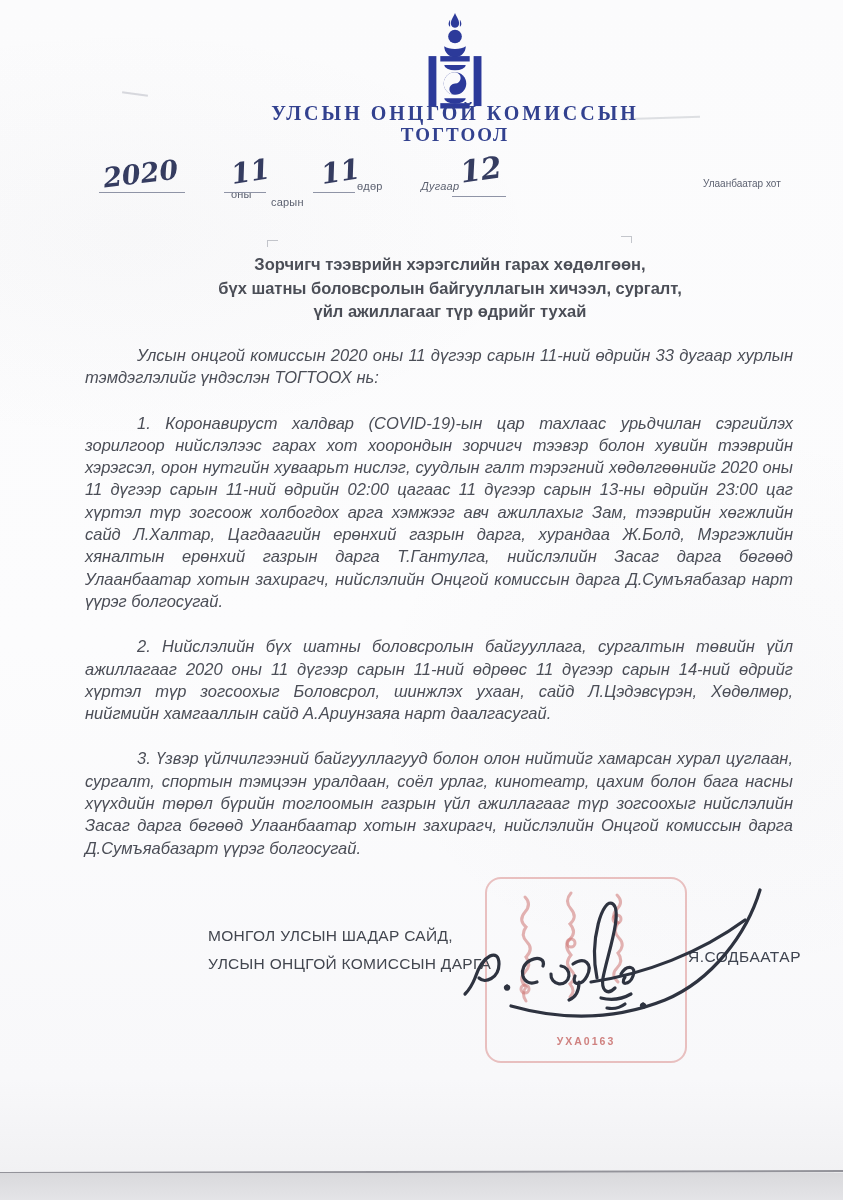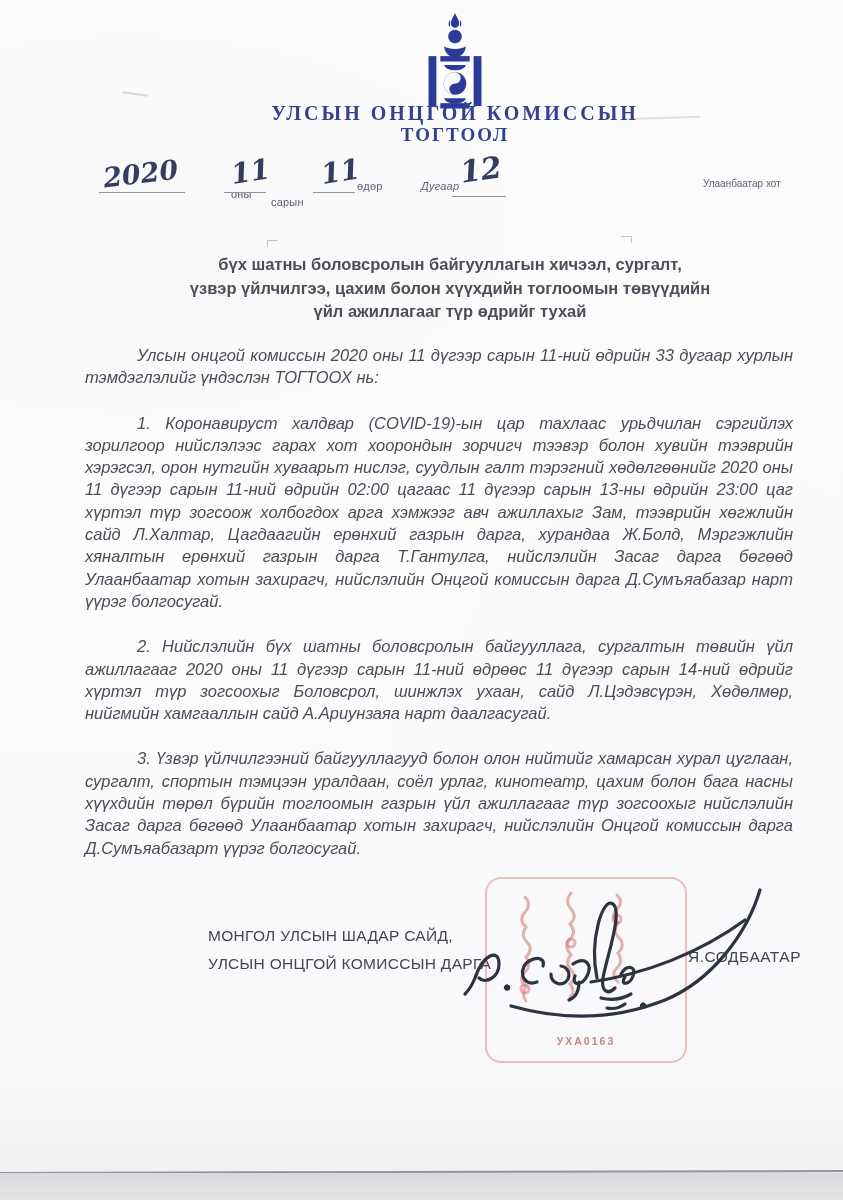--- a/index.html
+++ b/index.html
@@ -138,6 +138,7 @@
   <span class="city">Улаанбаатар хот</span>
 
   <div class="doc-title">
+    <div>Зорчигч тээврийн хэрэгслийн гарах хөдөлгөөн,</div>
     <div>бүх шатны боловсролын байгууллагын хичээл, сургалт,</div>
     <div>үзвэр үйлчилгээ, цахим болон хүүхдийн тоглоомын төвүүдийн</div>
     <div>үйл ажиллагааг түр өдрийг тухай</div>

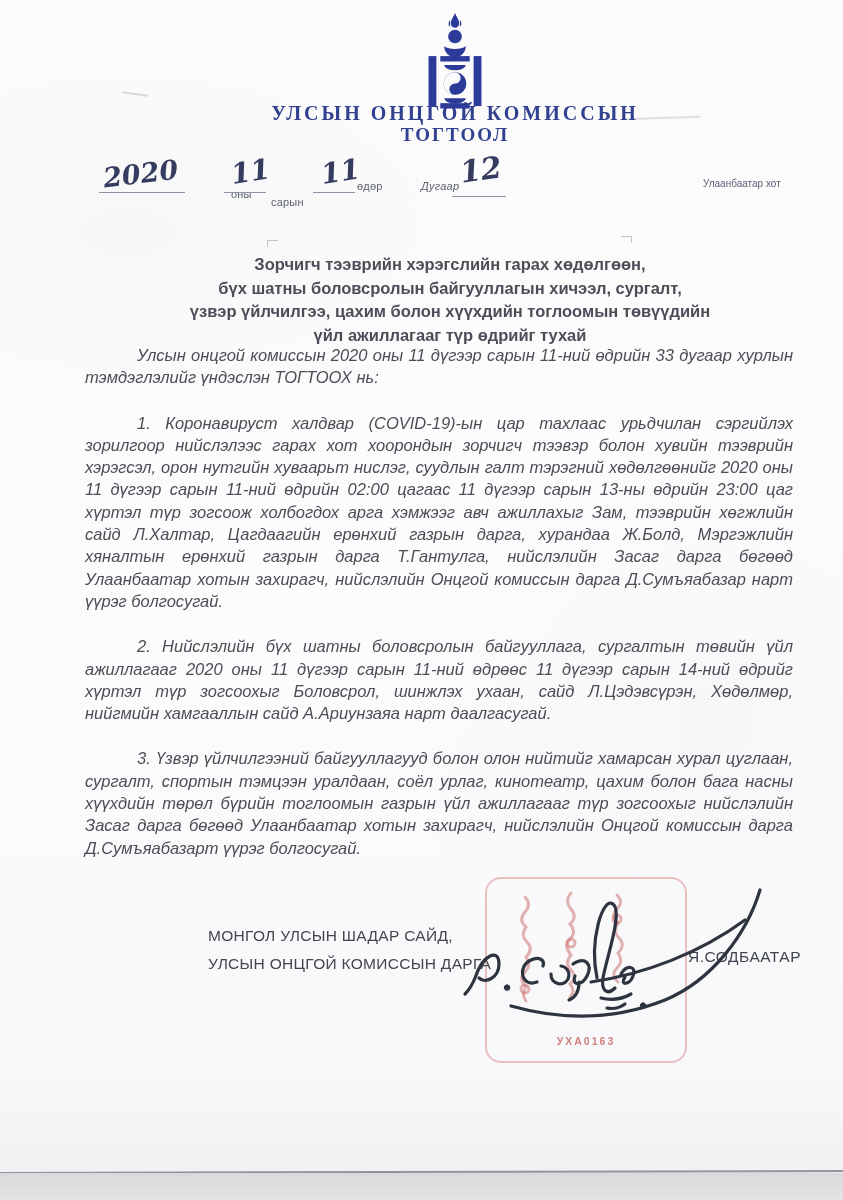--- a/index.html
+++ b/index.html
@@ -140,7 +140,6 @@
   <div class="doc-title">
     <div>Зорчигч тээврийн хэрэгслийн гарах хөдөлгөөн,</div>
     <div>бүх шатны боловсролын байгууллагын хичээл, сургалт,</div>
-    <div>үзвэр үйлчилгээ, цахим болон хүүхдийн тоглоомын төвүүдийн</div>
     <div>үйл ажиллагааг түр өдрийг тухай</div>
   </div>
 

